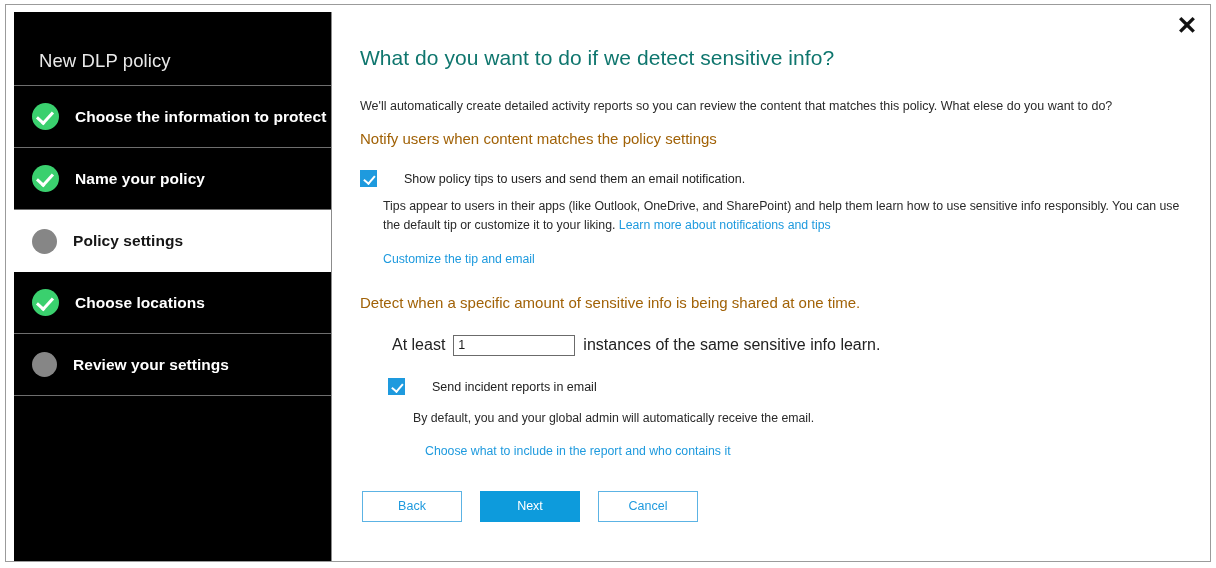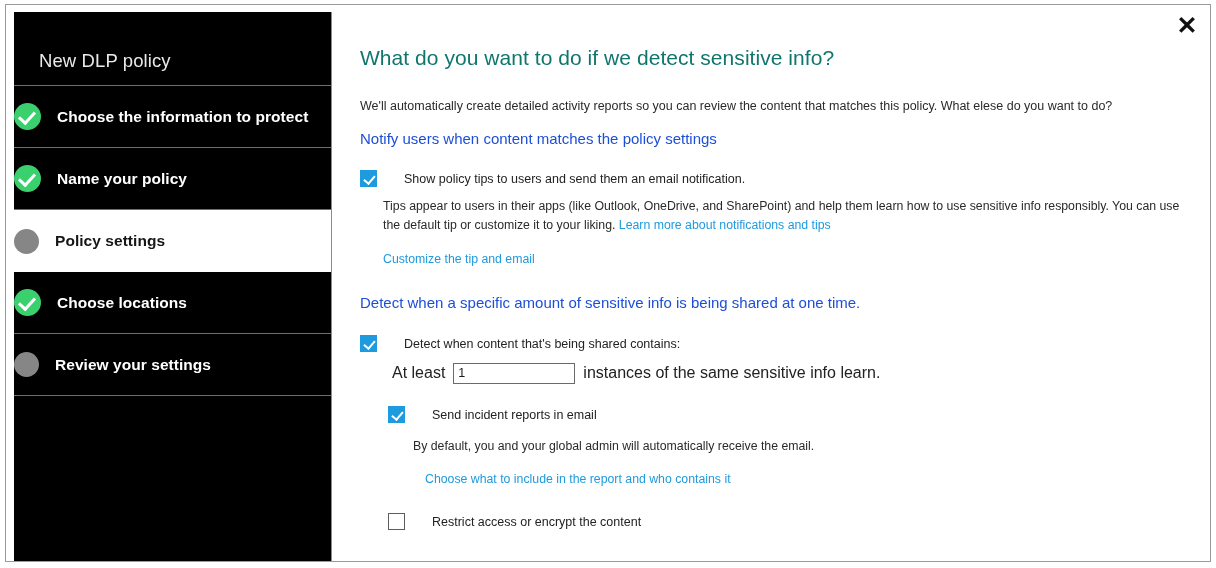--- a/index.html
+++ b/index.html
@@ -91,6 +91,7 @@
     height: 62px;
     display: flex;
     align-items: center;
+    padding-left: 18px;
     box-sizing: border-box;
     border-bottom: 1px solid #6e6e6e;
     cursor: pointer;

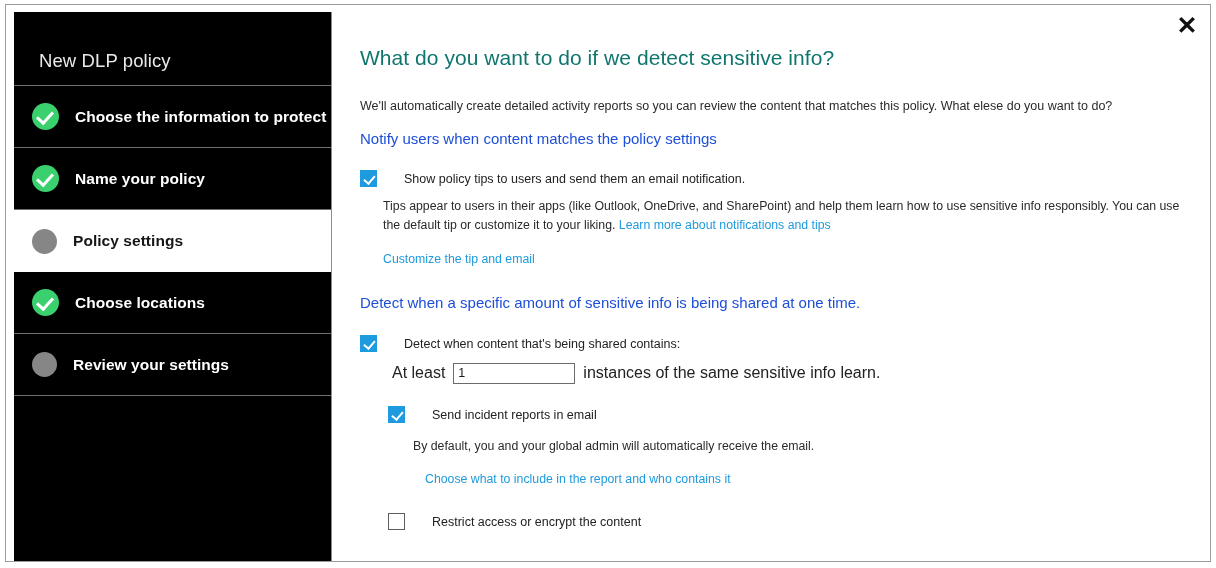--- a/index.html
+++ b/index.html
@@ -178,7 +178,7 @@
 
   .section-heading {
     font-size: 15px;
-    color: #1d4ed8;
+    color: #a16207;
     margin: 0 0 22px 0;
     line-height: 1.3;
   }

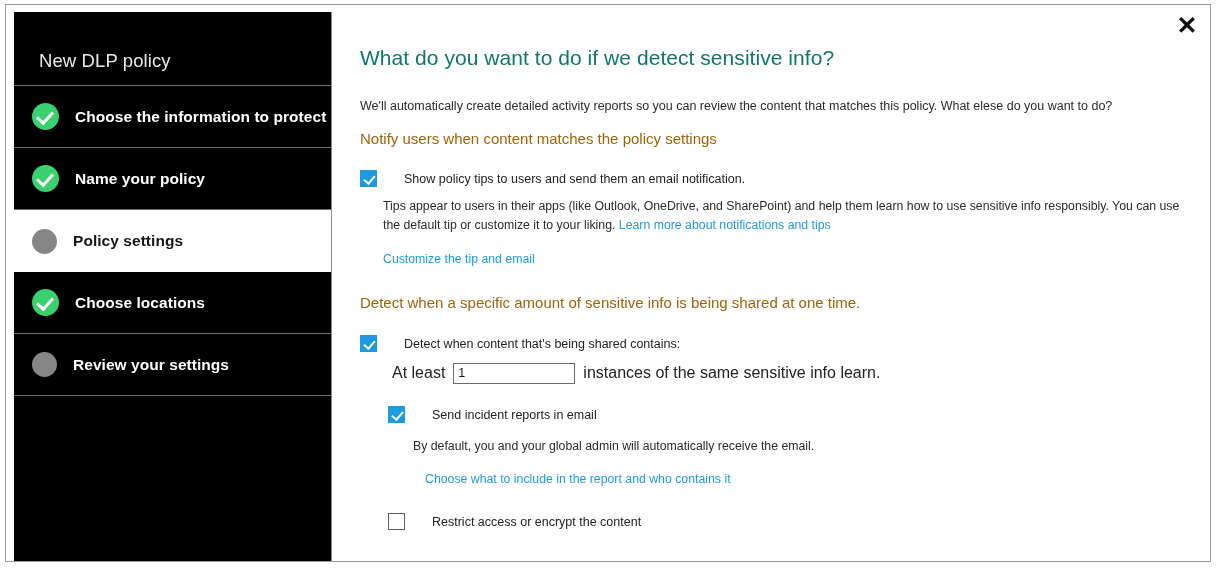--- a/index.html
+++ b/index.html
@@ -390,10 +390,6 @@
 
       <p class="section-heading spaced-top">Detect when a specific amount of sensitive info is being shared at one time.</p>
 
-      <div class="check-row">
-        <span class="checkbox checked"></span>
-        <span class="check-text">Detect when content that's being shared contains:</span>
-      </div>
 
       <div class="amount-row">
         <span class="lead-label">At least</span>

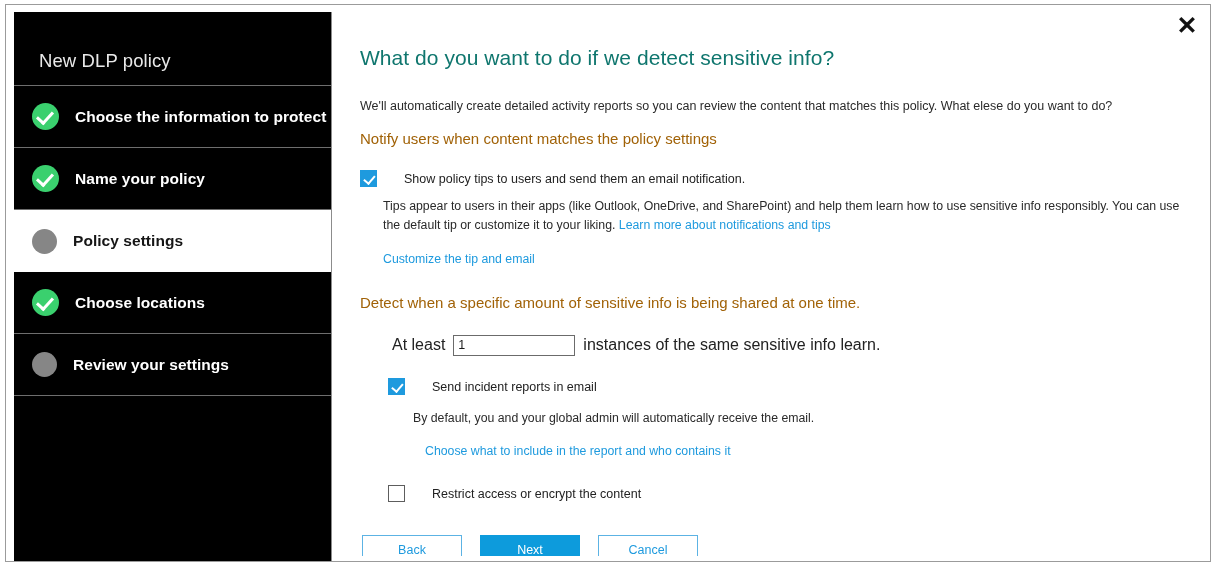--- a/index.html
+++ b/index.html
@@ -410,10 +410,6 @@
         </div>
       </div>
 
-      <div class="check-row restrict-row">
-        <span class="checkbox unchecked"></span>
-        <span class="check-text">Restrict access or encrypt the content</span>
-      </div>
 
       <div class="button-bar">
         <button class="btn secondary">Back</button>

